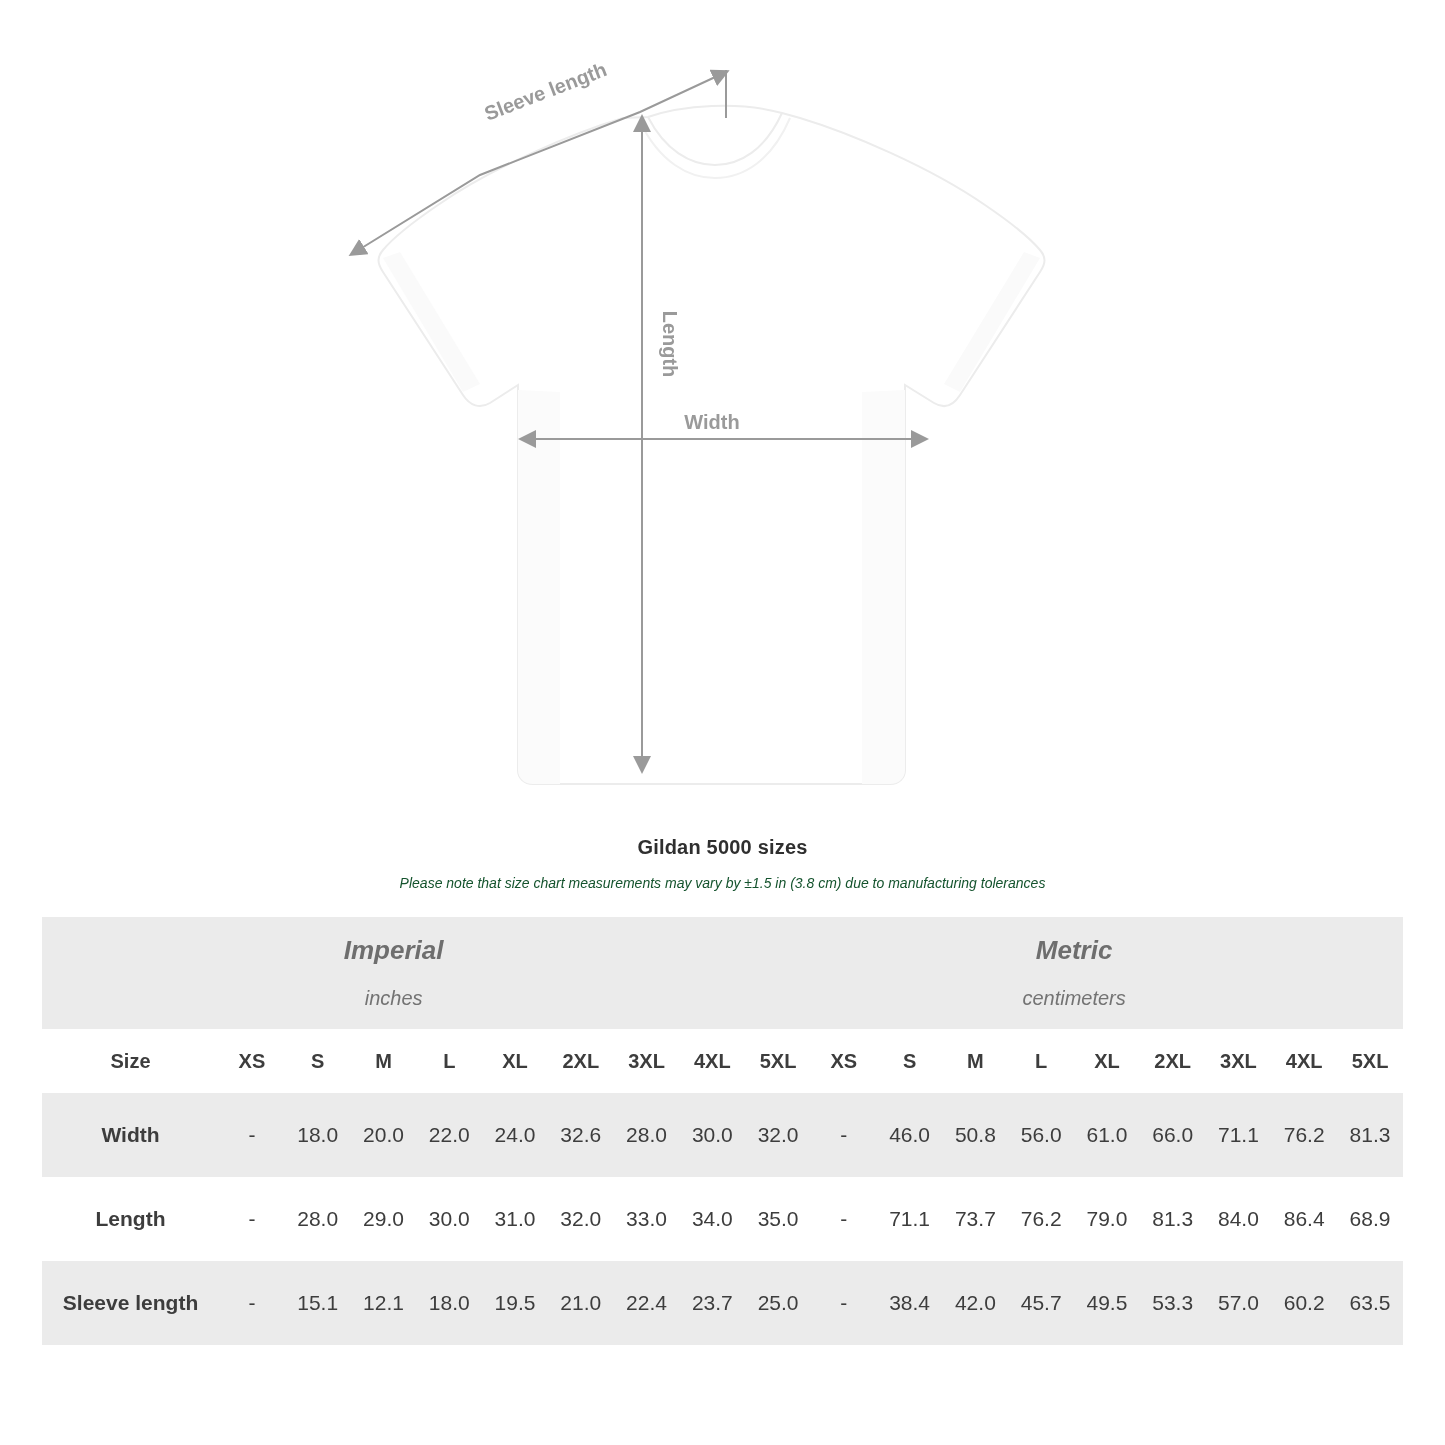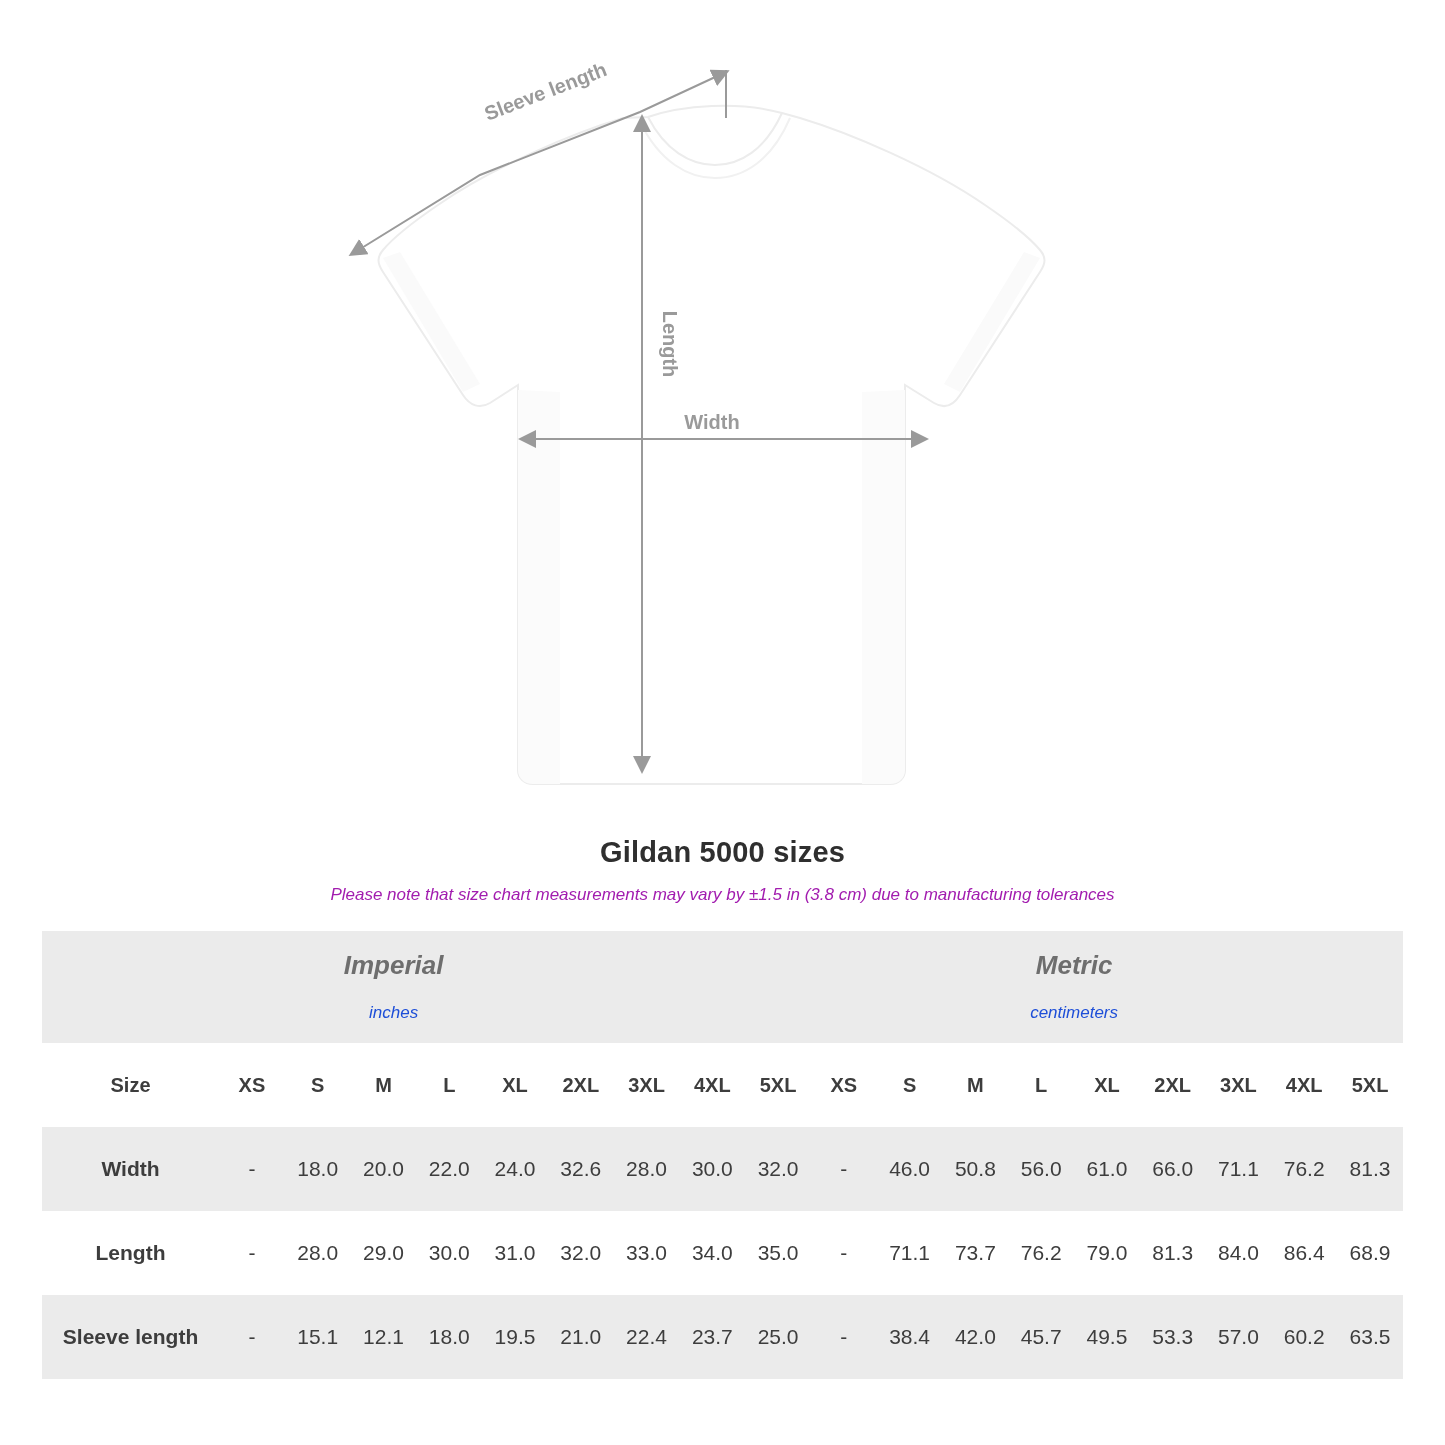--- a/index.html
+++ b/index.html
@@ -38,7 +38,7 @@
     margin-top: 6px;
   }
   .chart-title {
-    font-size: 29px;
+    font-size: 20px;
     font-weight: bold;
     color: #2f2f2f;
     letter-spacing: 0.2px;

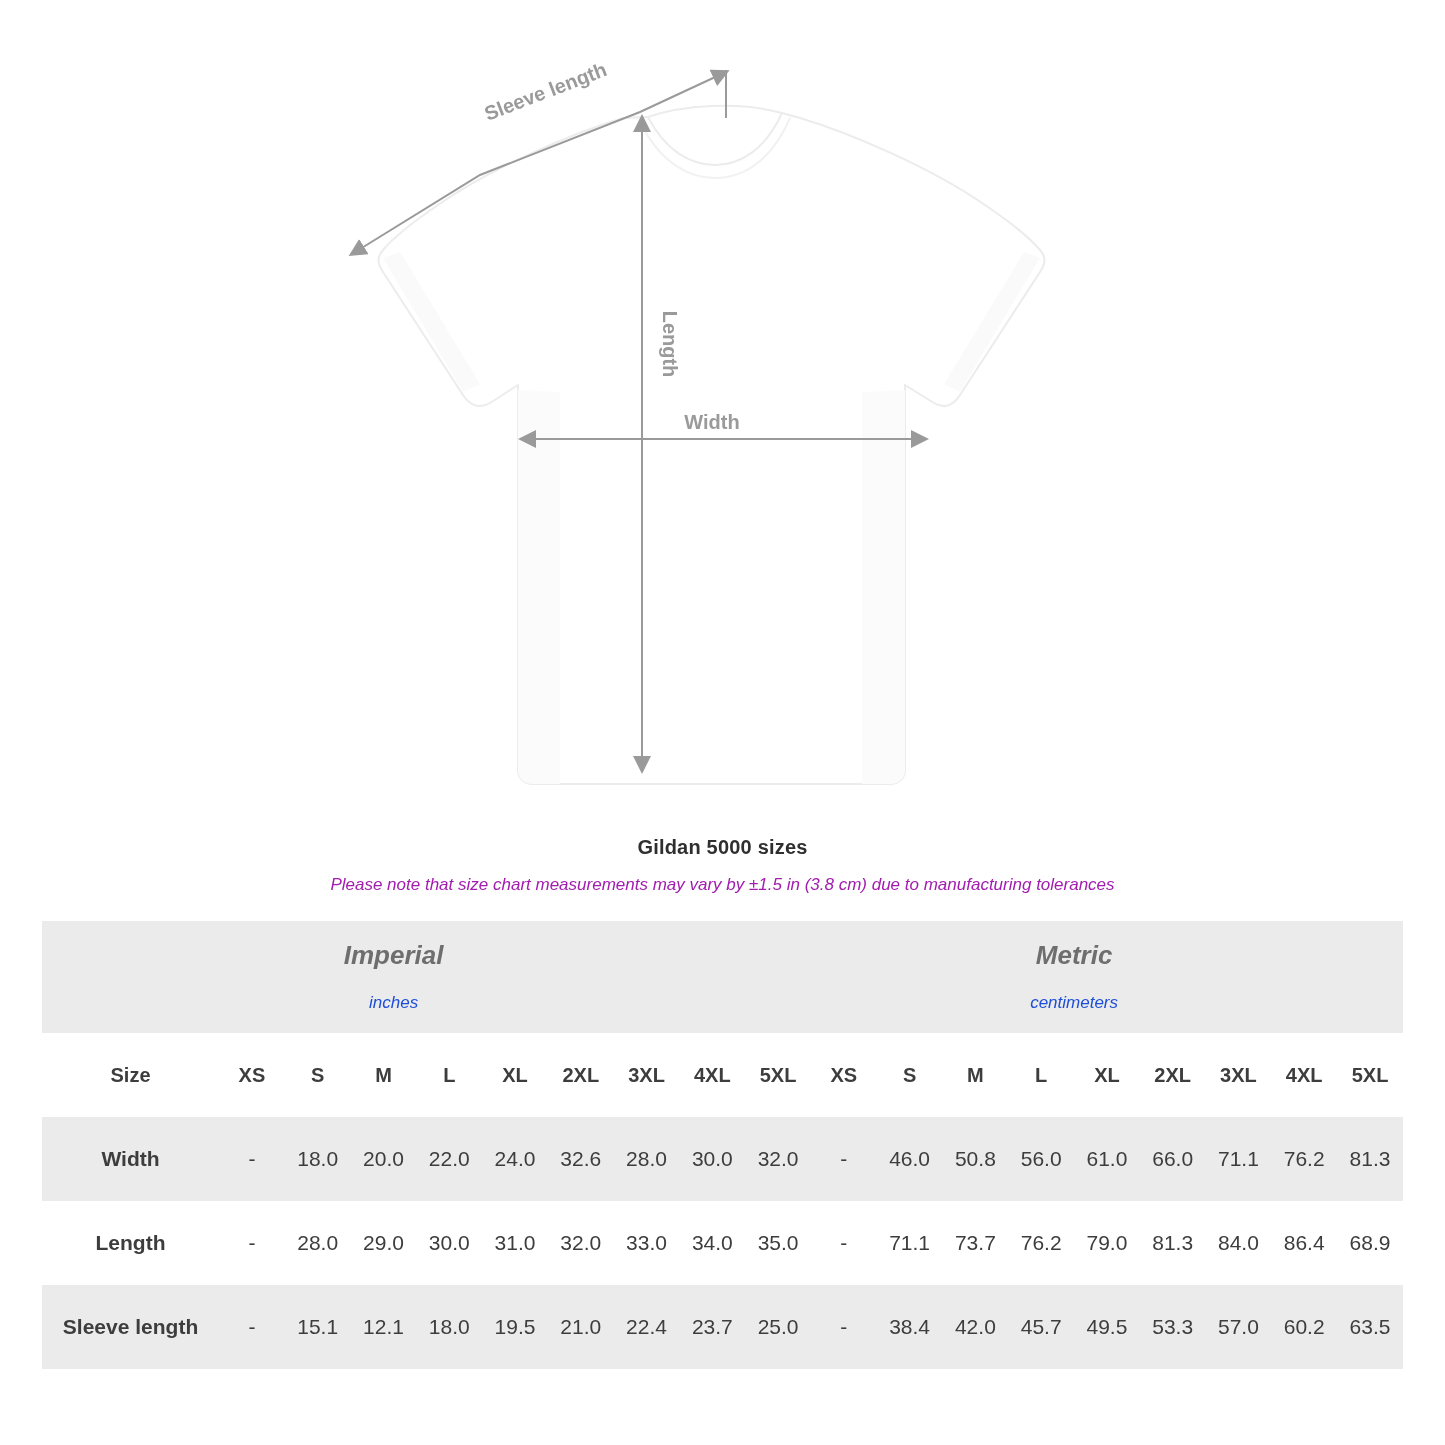--- a/index.html
+++ b/index.html
@@ -45,9 +45,9 @@
   }
   .chart-note {
     margin-top: 16px;
-    font-size: 17px;
+    font-size: 14px;
     font-style: italic;
-    color: #a21caf;
+    color: #14532d;
   }
 
   

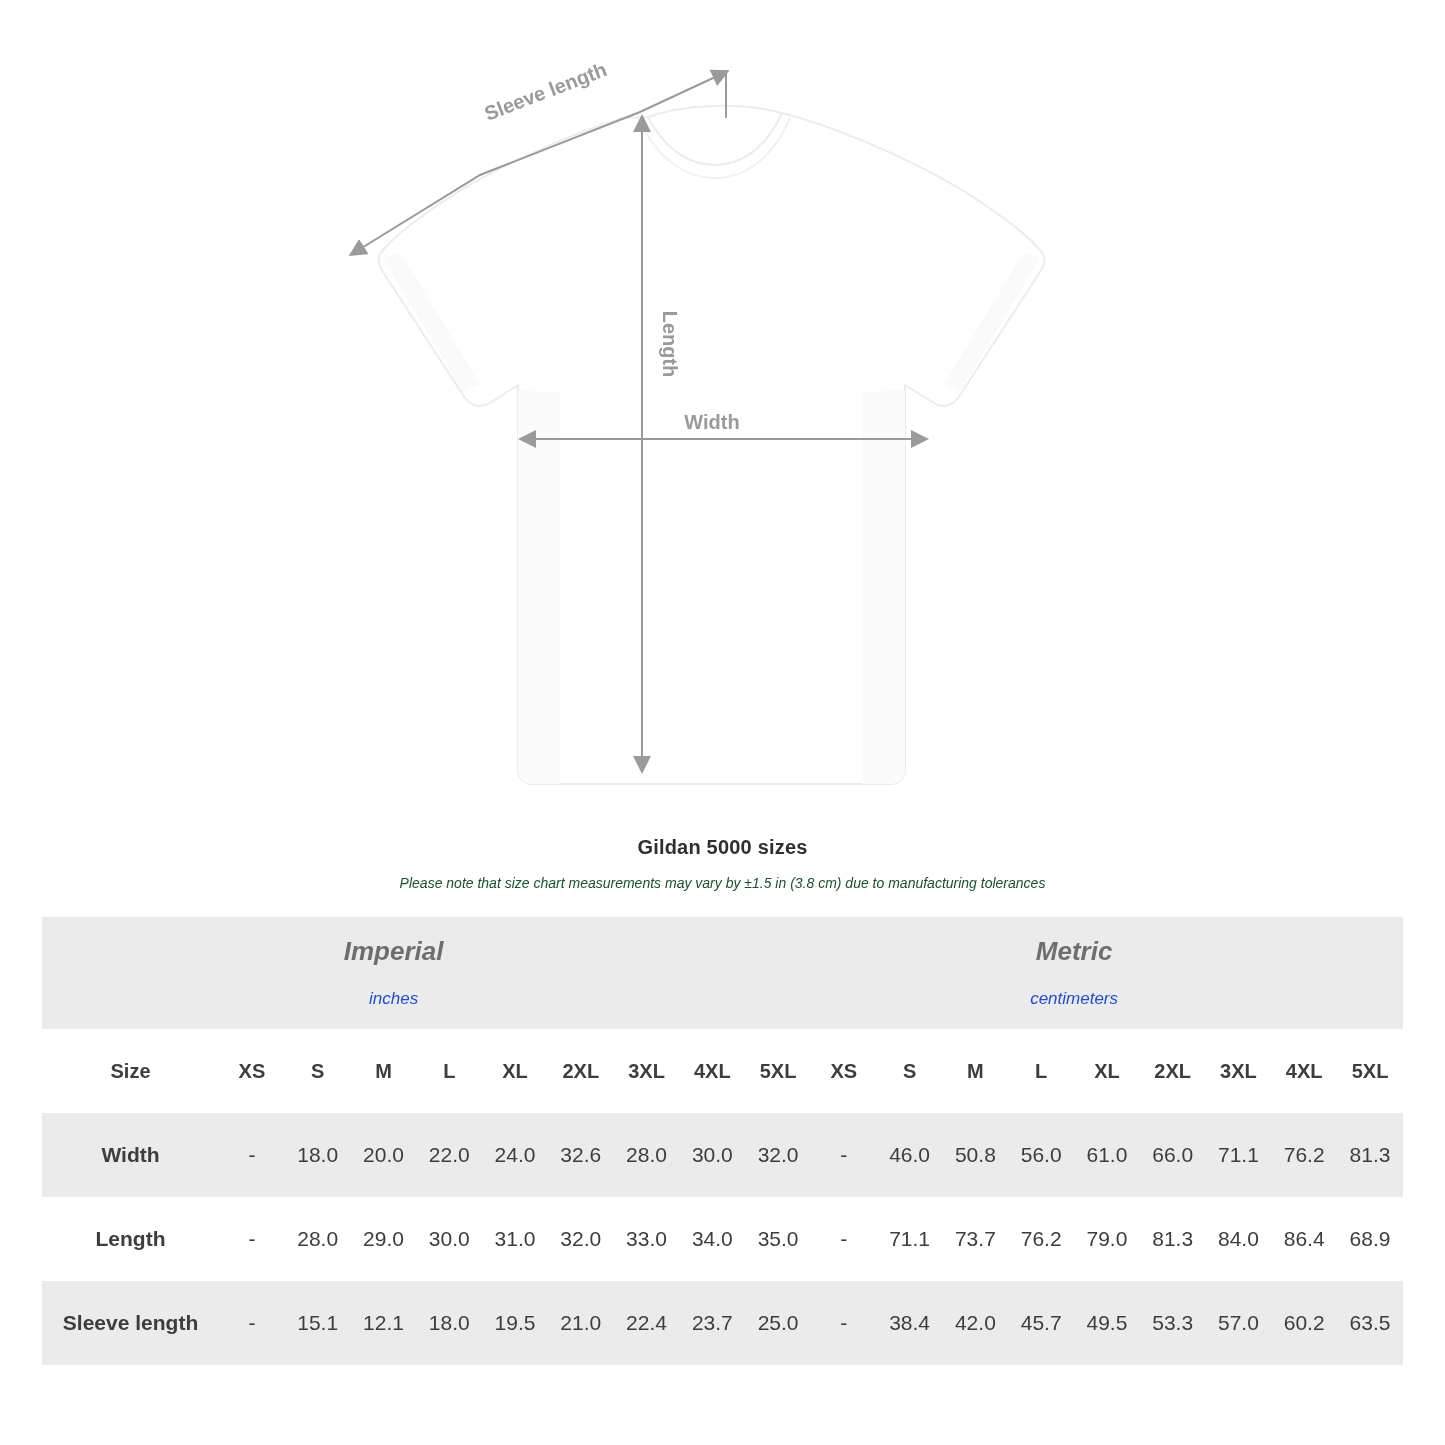--- a/index.html
+++ b/index.html
@@ -79,9 +79,9 @@
     line-height: 1.15;
   }
   .unit-sub {
-    font-size: 17px;
+    font-size: 20px;
     font-style: italic;
-    color: #1d4ed8;
+    color: #737373;
     margin-top: 22px;
   }
 

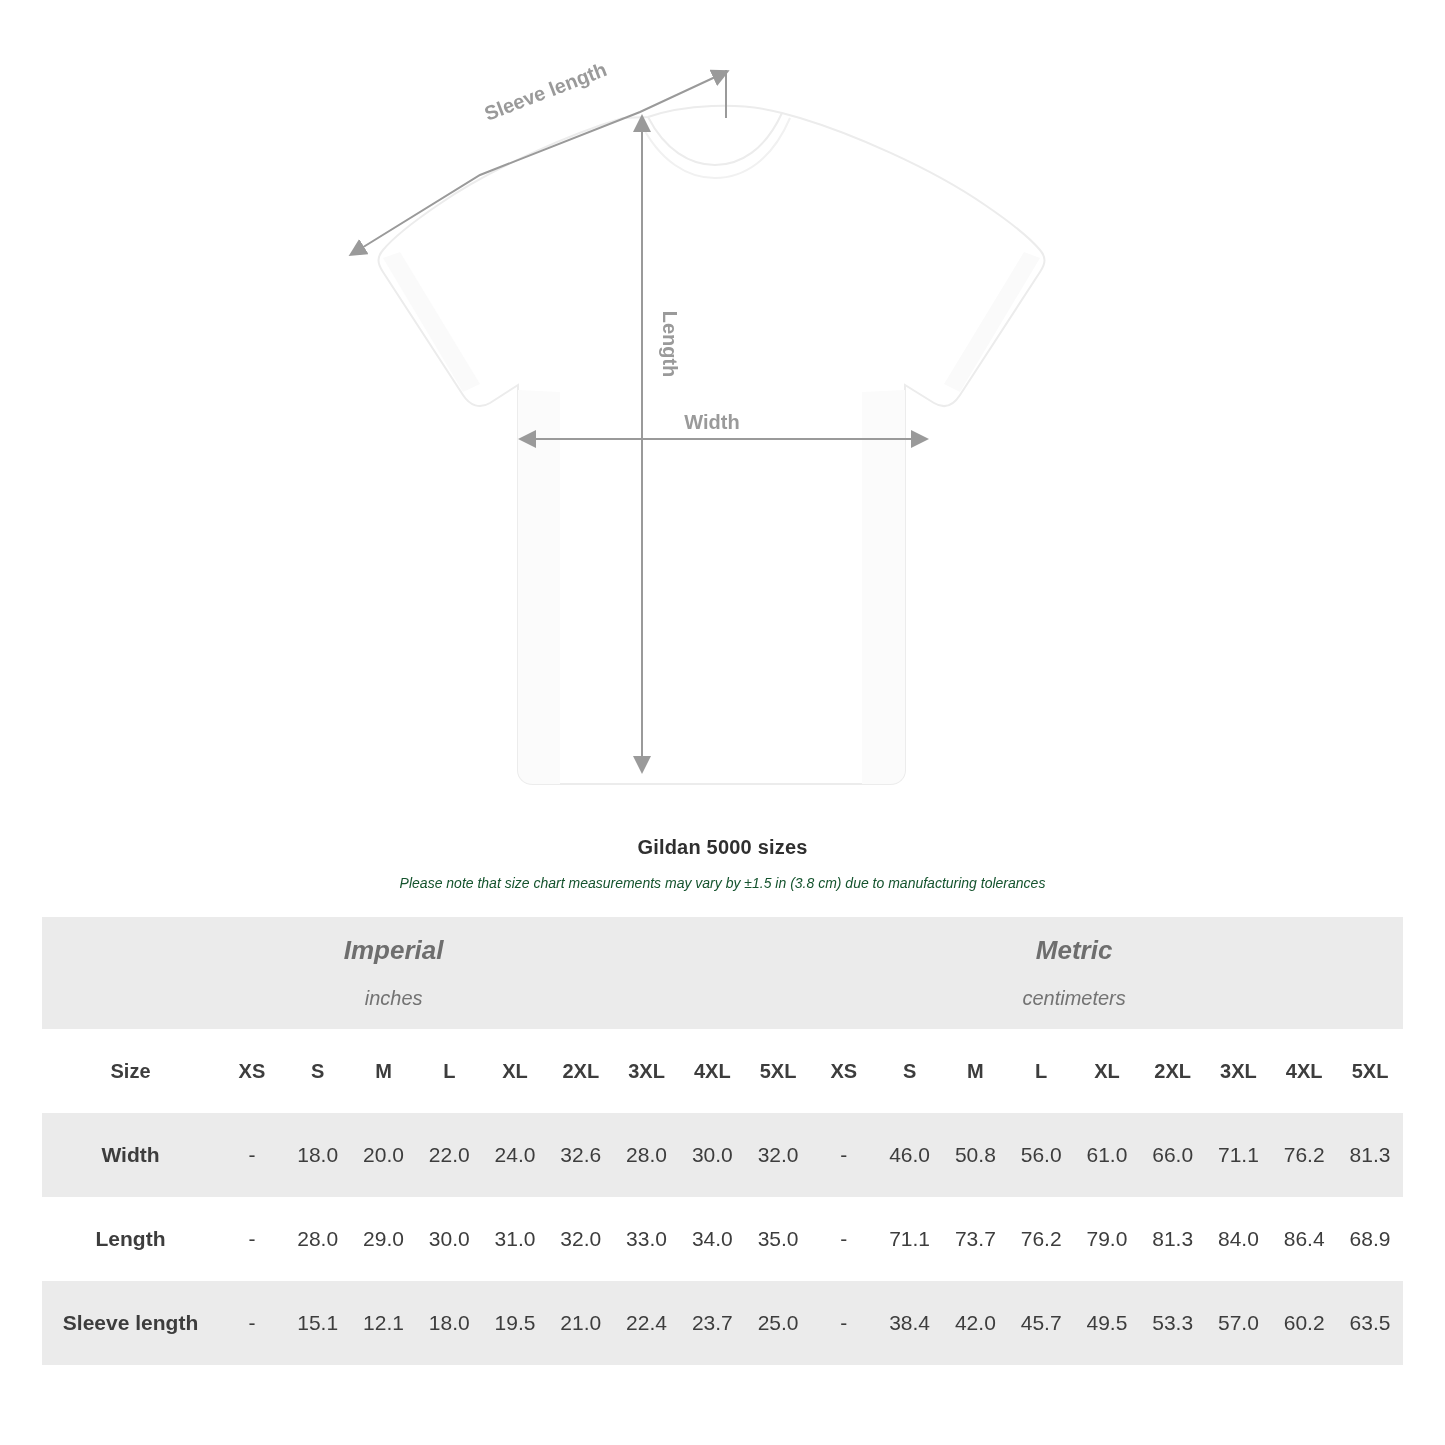--- a/index.html
+++ b/index.html
@@ -86,7 +86,7 @@
   }
 
   .hdr-row td {
-    height: 84px;
+    height: 64px;
     font-size: 20px;
     color: #3d3d3d;
     background: #ffffff;

